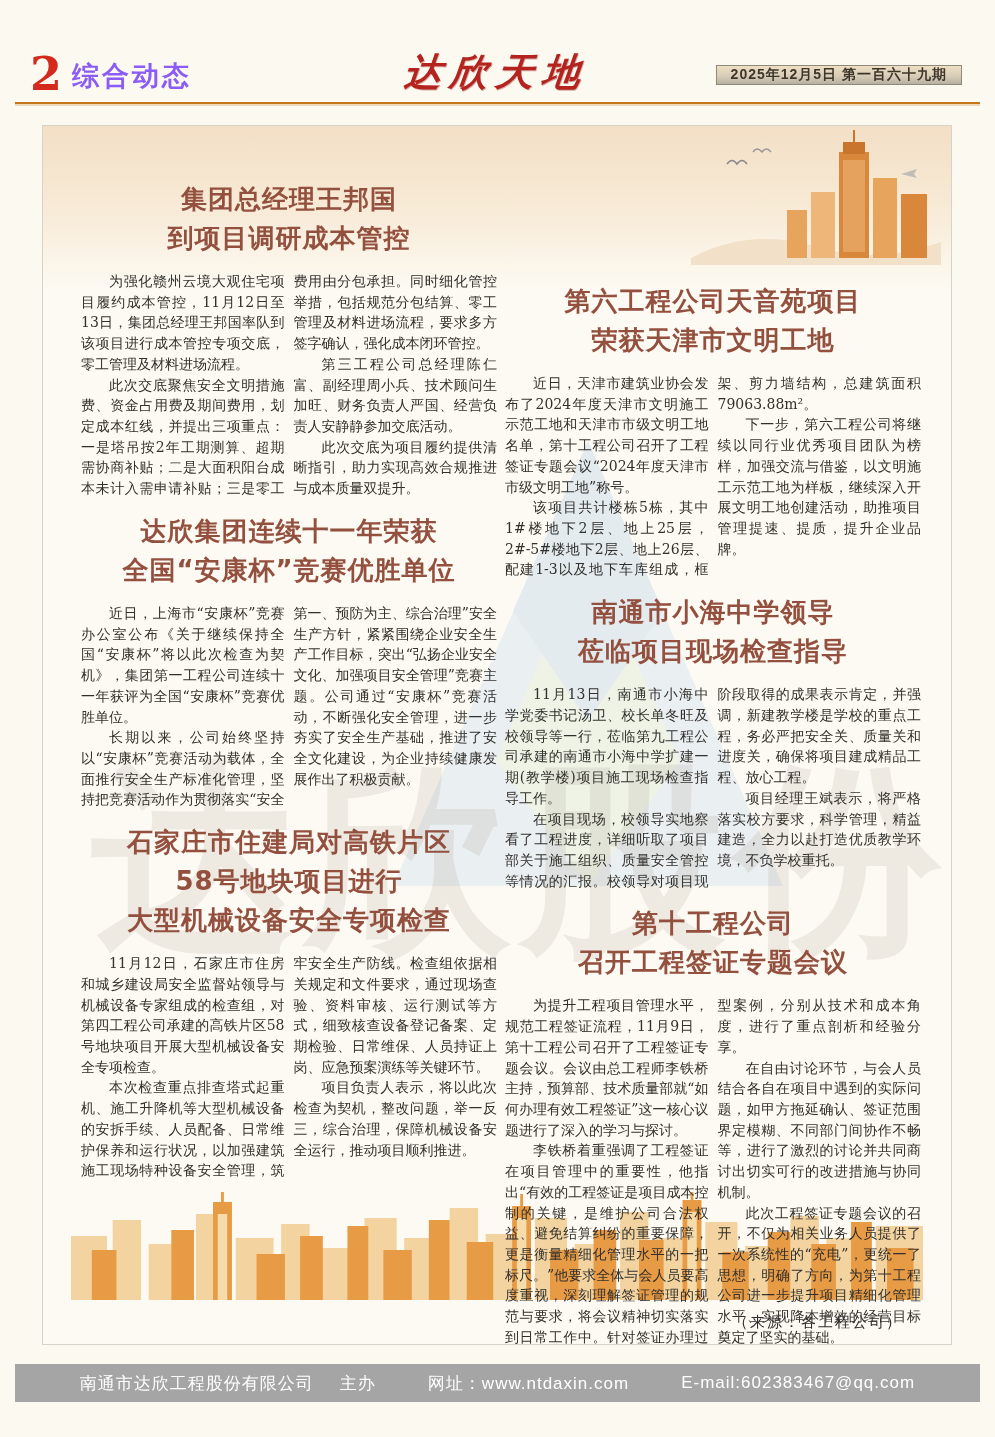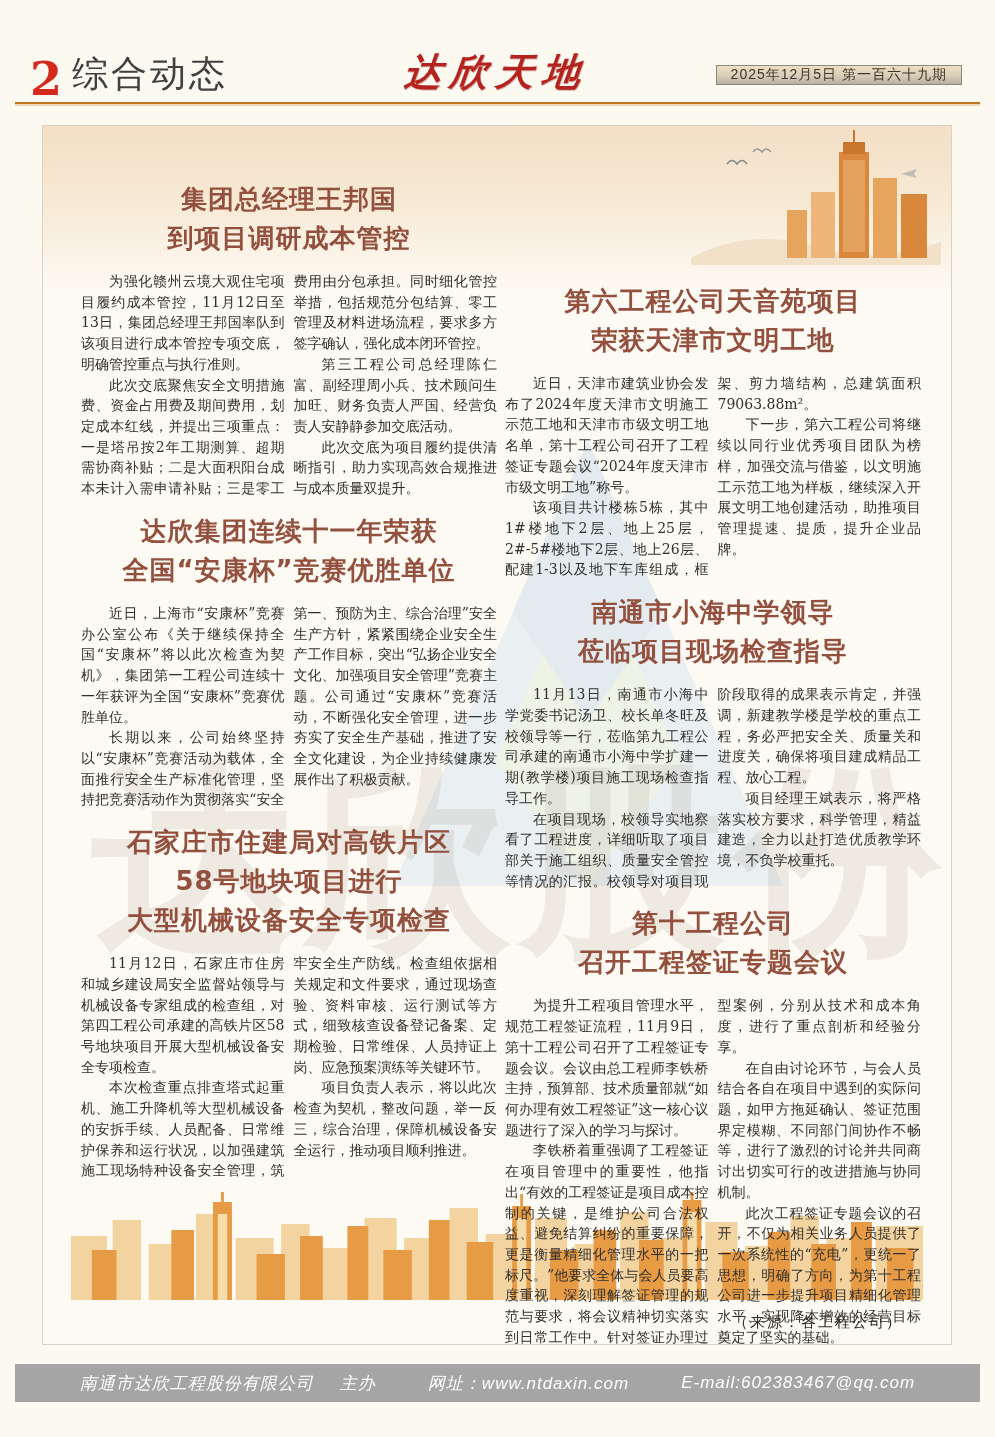--- a/index.html
+++ b/index.html
@@ -20,7 +20,7 @@
     color:#d42a1e; font-size:46px; font-weight:bold; line-height:0.9;
     font-family:"DejaVu Serif", serif;
   }
-  .section-name { font-size:36px; font-weight:normal; color:#404040; letter-spacing:3px; padding-bottom:2px;}
+  .section-name { font-size:27px; font-weight:bold; color:#8b5cf6; letter-spacing:3px; padding-bottom:2px;}
   .paper-title {
     color:#b5231f; font-size:38px; font-weight:bold; font-style:italic;
     font-family:"DejaVu Serif", serif; letter-spacing:8px; transform:skewX(-6deg);

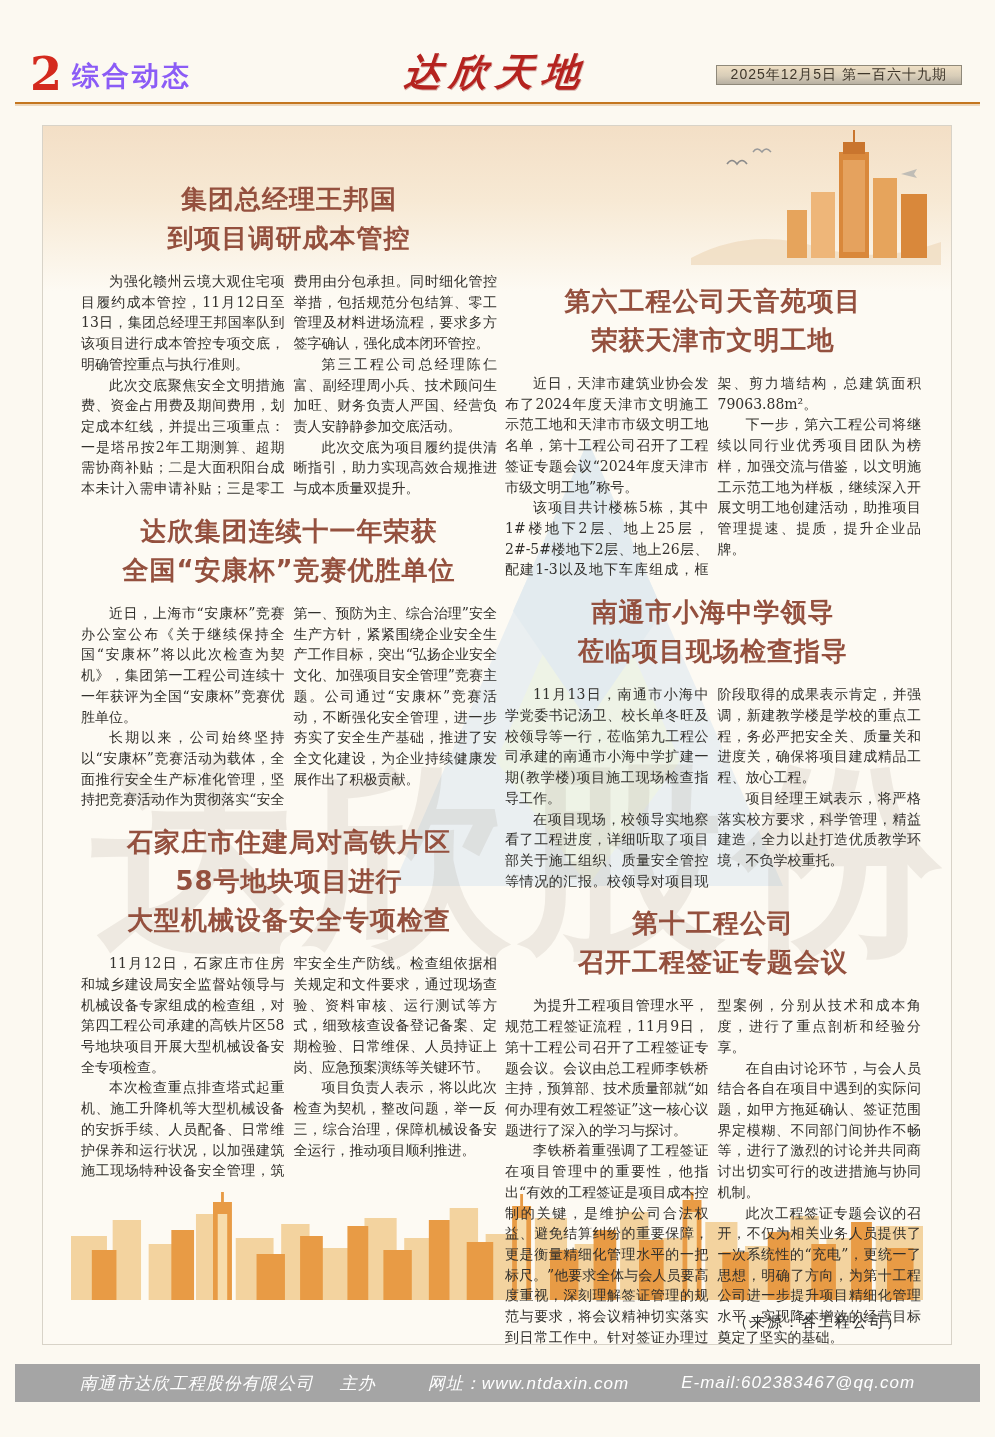--- a/index.html
+++ b/index.html
@@ -30,7 +30,7 @@
   }
   .issue-box {
     background:linear-gradient(180deg,#eedfc4 0%,#d8cdb8 55%,#b7b0a2 100%);
-    border:1px solid #8f897a; color:#3e362a; font-weight:normal;
+    border:1px solid #8f897a; color:#3e362a; font-weight:bold;
     font-size:14px; padding:0 14px; letter-spacing:1px; white-space:nowrap;
   }
   .masthead-rule {

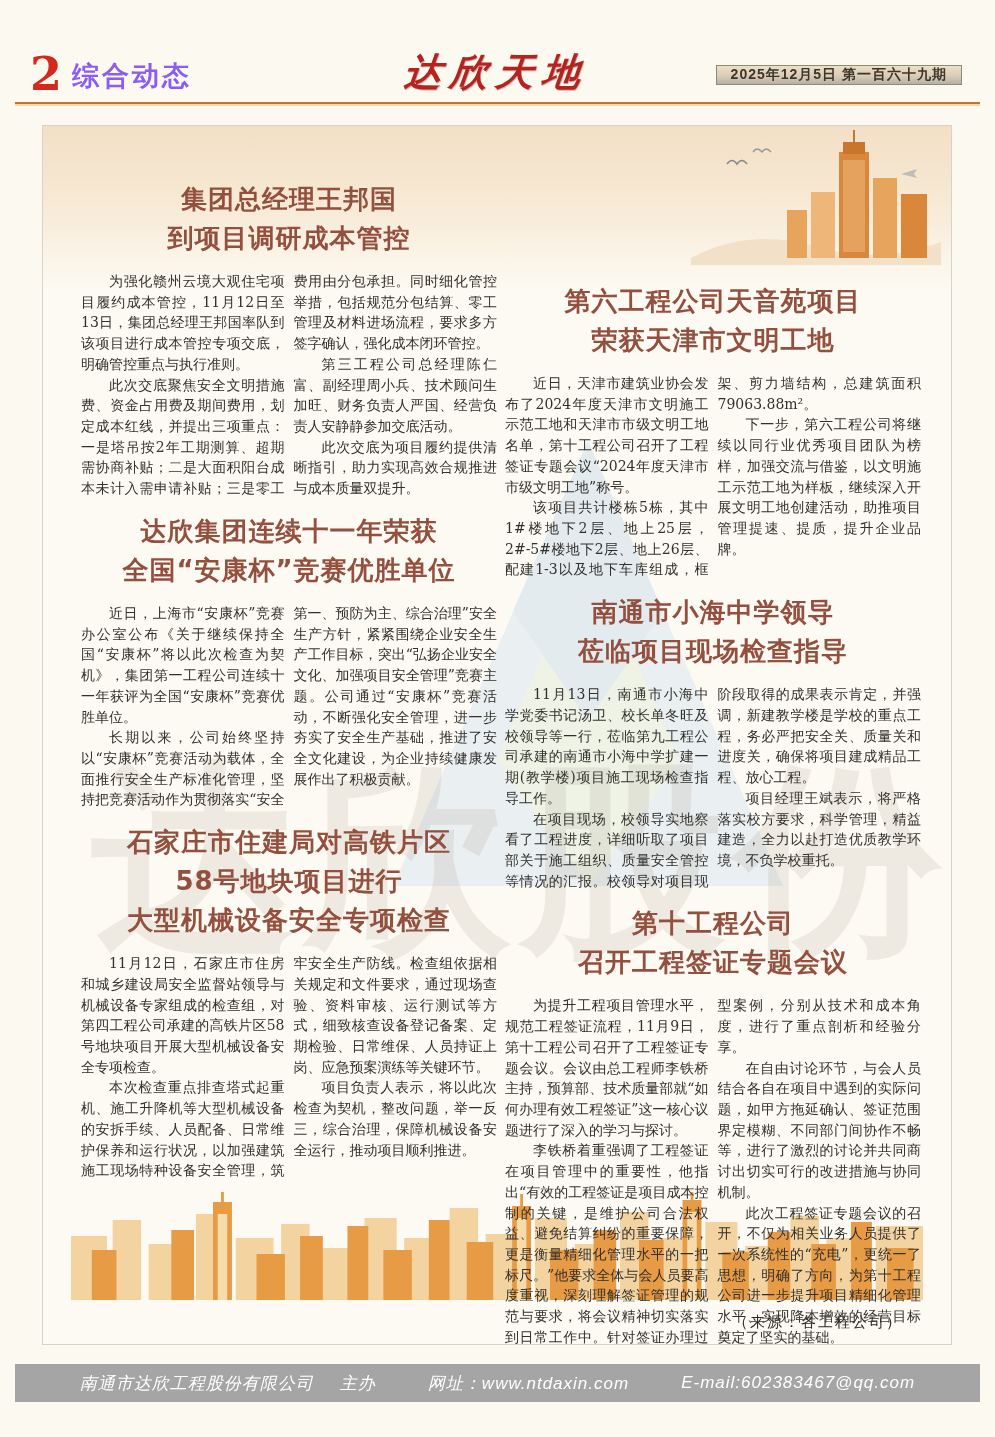--- a/index.html
+++ b/index.html
@@ -147,7 +147,7 @@
           <div class="article-title">集团总经理王邦国
 到项目调研成本管控</div>
           <div class="article-body">
-            <p>为强化赣州云境大观住宅项目履约成本管控，11月12日至13日，集团总经理王邦国率队到该项目进行成本管控专项交底，明确管控重点与执行准则。</p>
+            <p>为强化赣州云境大观住宅项目履约成本管控，11月12日至13日，集团总经理王邦国率队到该项目进行成本管控专项交底，零工管理及材料进场流程。</p>
             <p>此次交底聚焦安全文明措施费、资金占用费及期间费用，划定成本红线，并提出三项重点：一是塔吊按2年工期测算、超期需协商补贴；二是大面积阳台成本未计入需申请补贴；三是零工费用由分包承担。同时细化管控举措，包括规范分包结算、零工管理及材料进场流程，要求多方签字确认，强化成本闭环管控。</p>
             <p>第三工程公司总经理陈仁富、副经理周小兵、技术顾问生加旺、财务负责人严国、经营负责人安静静参加交底活动。</p>
             <p>此次交底为项目履约提供清晰指引，助力实现高效合规推进与成本质量双提升。</p>

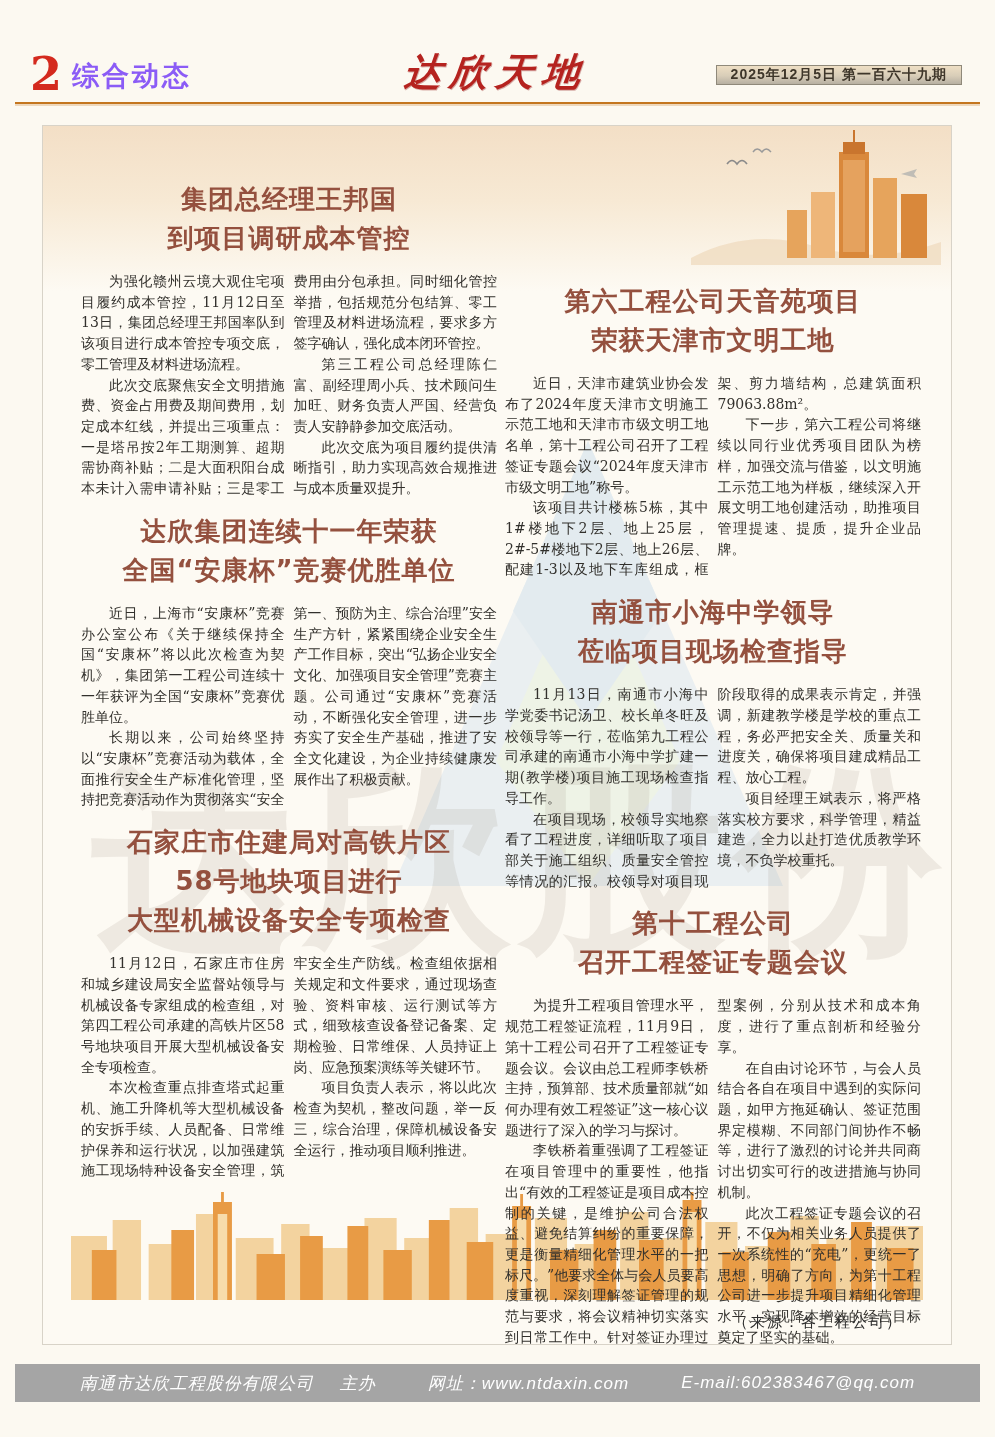--- a/index.html
+++ b/index.html
@@ -88,7 +88,7 @@
     position:absolute; bottom:35px; left:15px; right:15px; height:38px;
     background:#a5a5a5; color:#ffffff; z-index:2;
     display:flex; align-items:center; justify-content:center; gap:52px;
-    font-size:17px; letter-spacing:1px;font-style:italic;
+    font-size:17px; letter-spacing:1px;
   }
   .footer-item { white-space:nowrap; }
   .footer-org { display:flex; gap:26px; }

